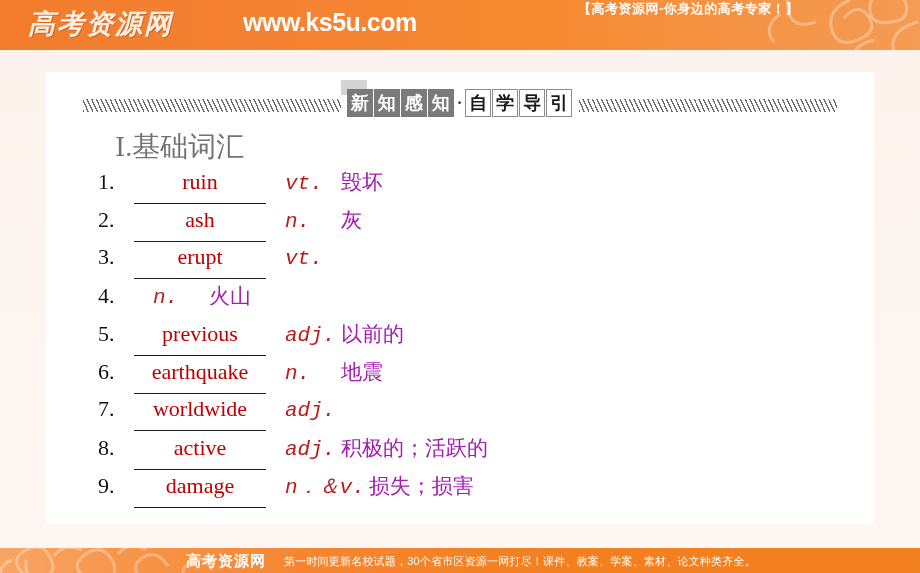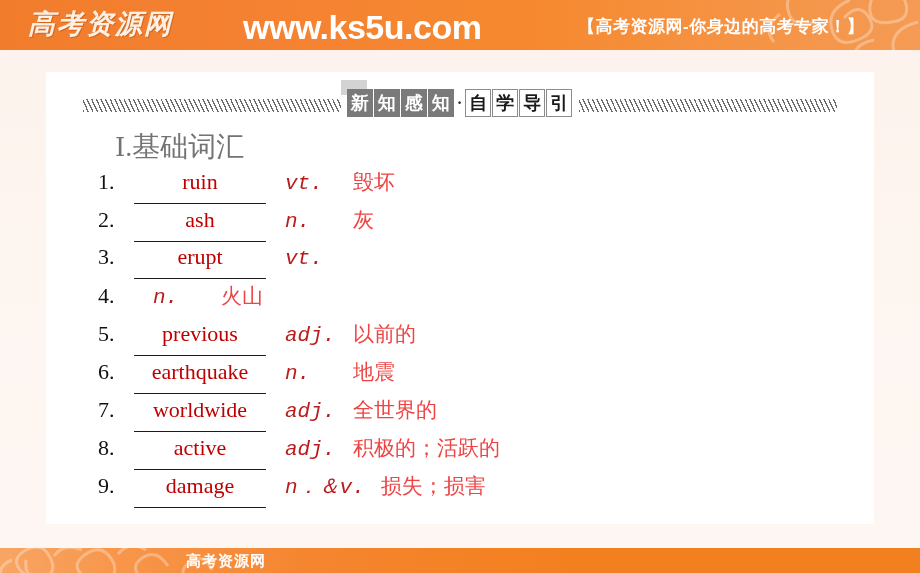--- a/index.html
+++ b/index.html
@@ -56,7 +56,7 @@
     position: absolute;
     left: 243px; top: 8px;
     font-family: "Liberation Sans", sans-serif;
-    font-size: 34px;
+    font-size: 25px;
     font-weight: 700;
     letter-spacing: -0.5px;
     color: #ffffff;

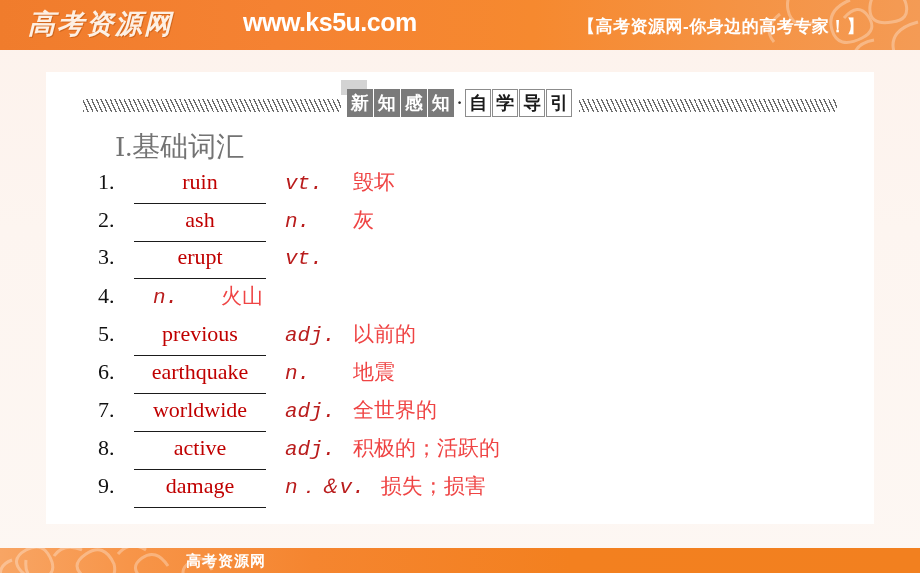--- a/index.html
+++ b/index.html
@@ -64,9 +64,9 @@
   }
   #banner-tagline {
     position: absolute;
-    left: 578px; top: 15px;
+    left: 578px; top: 0;
     font-family: "Liberation Sans", sans-serif;
-    font-size: 17px;
+    font-size: 13px;
     font-weight: 700;
     color: #ffffff;
     letter-spacing: .5px;

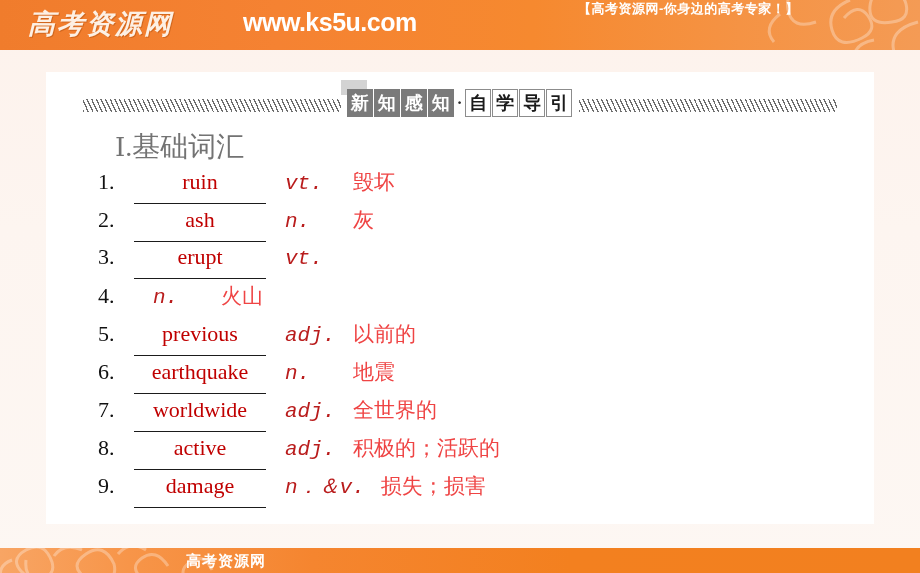--- a/index.html
+++ b/index.html
@@ -207,10 +207,10 @@
   }
   .v-def {
     flex: 0 0 auto;
-    margin-left: 16px;
+    margin-left: 4px;
     font-family: Liberation Mono, monospace;
     font-size: 21px;
-    color: #ef4444;
+    color: #a21caf;
   }
 
   

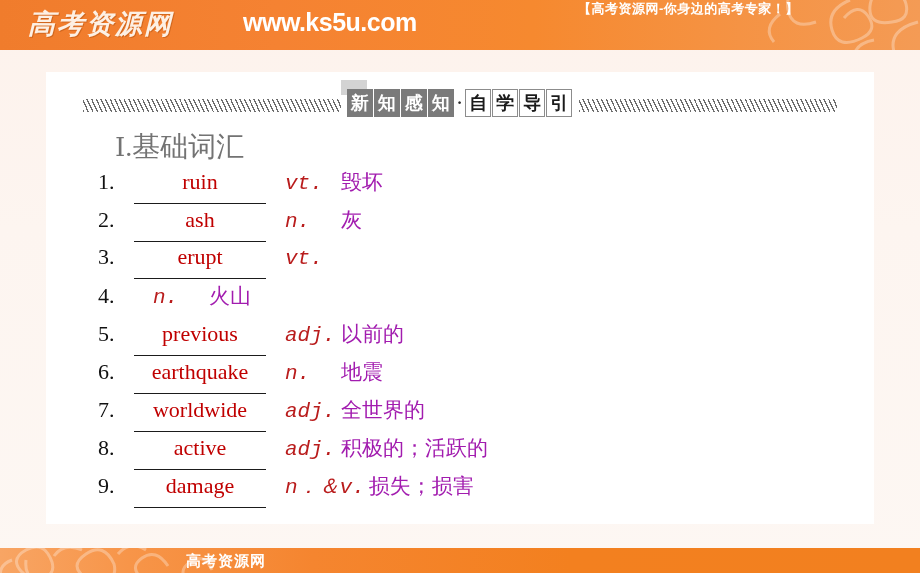--- a/index.html
+++ b/index.html
@@ -340,7 +340,6 @@
         <div class="v-num">7.</div>
         <div class="v-word">worldwide</div>
         <div class="v-pos">adj.</div>
-        <div class="v-def">全世界的</div>
       </div>
 
       <div class="vocab-row">

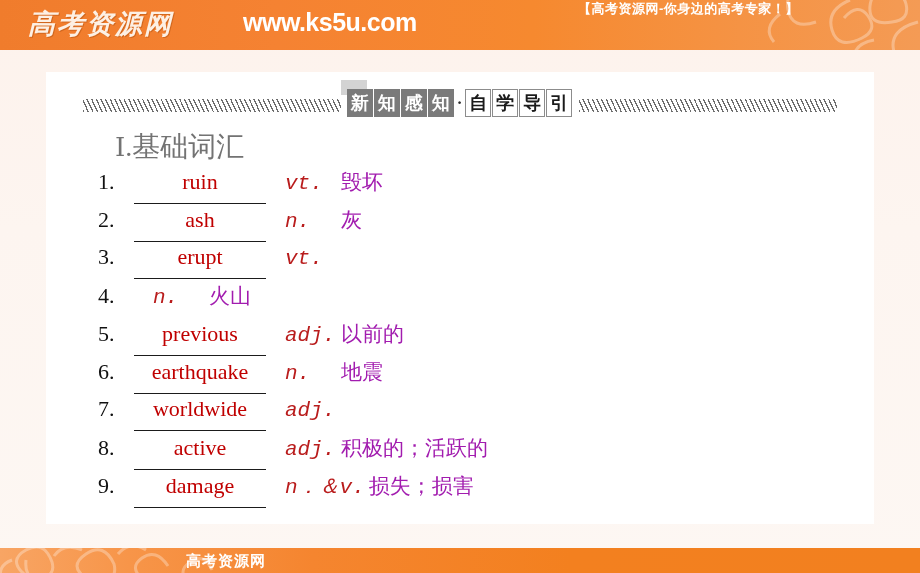--- a/index.html
+++ b/index.html
@@ -372,6 +372,7 @@
       </g>
     </svg>
     <div id="footer-logo">高考资源网</div>
+    <div id="footer-text">第一时间更新名校试题，30个省市区资源一网打尽！课件、教案、学案、素材、论文种类齐全。</div>
   </div>
 
 </div>

